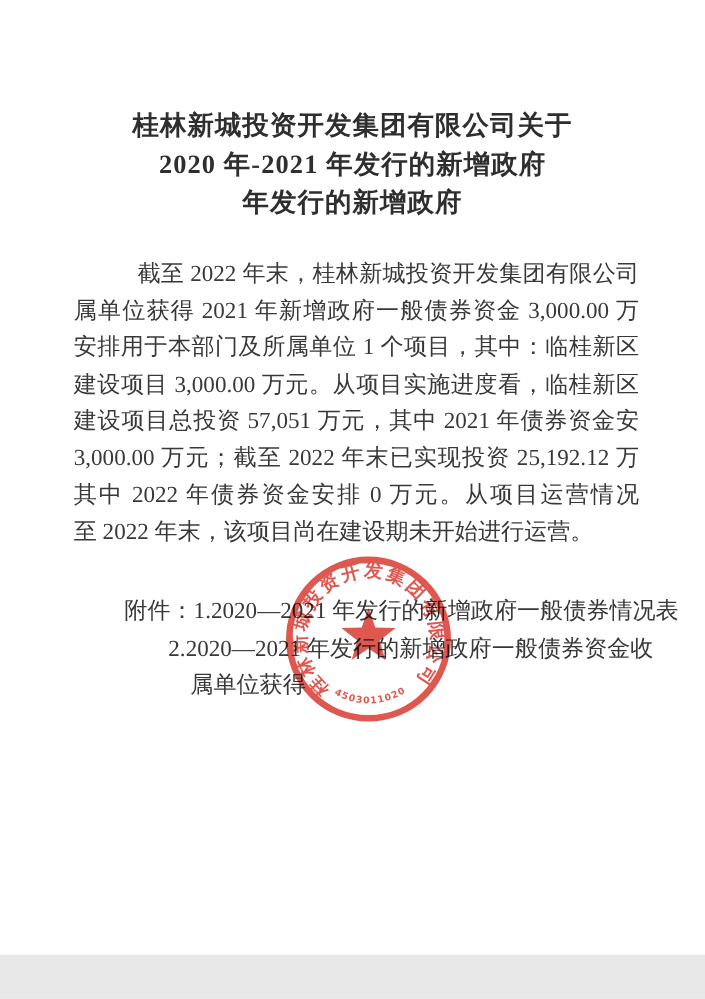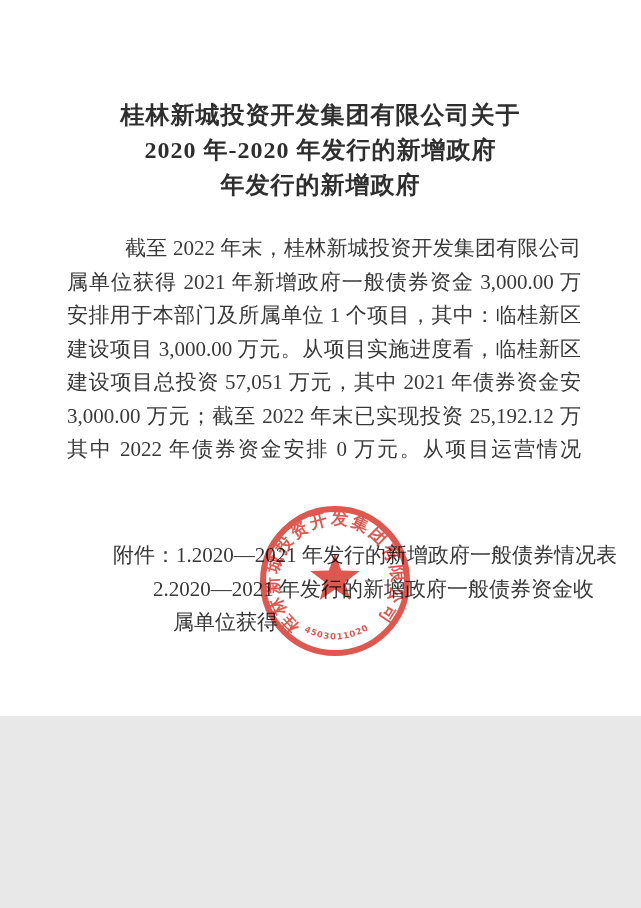--- a/index.html
+++ b/index.html
@@ -7,7 +7,7 @@
   .page {
     position: relative;
     width: 641px;
-    height: 716px;
+    height: 868px;
     background: #ffffff;
     margin: 0 auto;
     overflow: hidden;

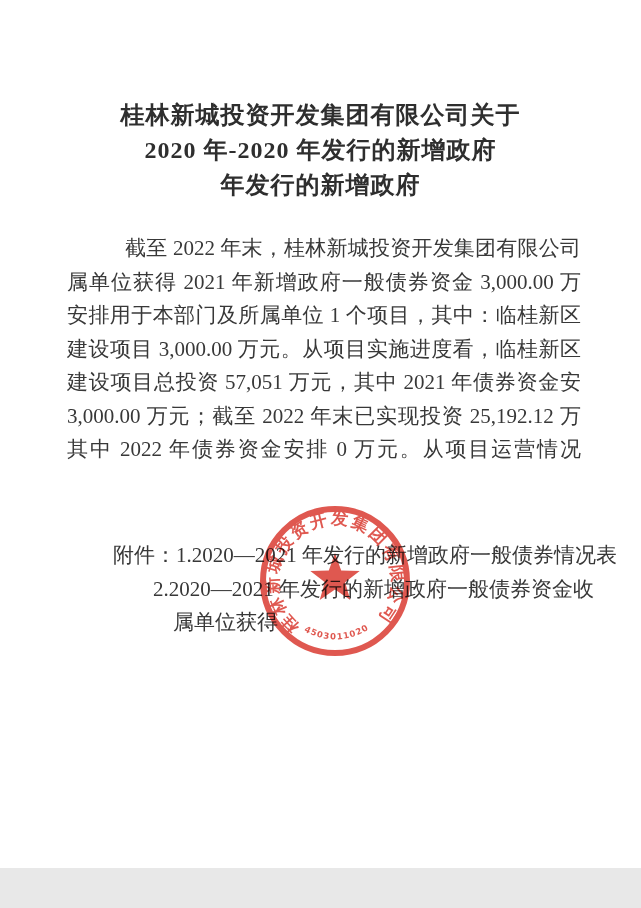--- a/index.html
+++ b/index.html
@@ -78,7 +78,7 @@
 
   <div class="title-block">
     <div>桂林新城投资开发集团有限公司关于</div>
-    <div>2020 年-2020 年发行的新增政府</div>
+    <div>2020 年-2021 年发行的新增政府</div>
     <div>年发行的新增政府</div>
   </div>
 

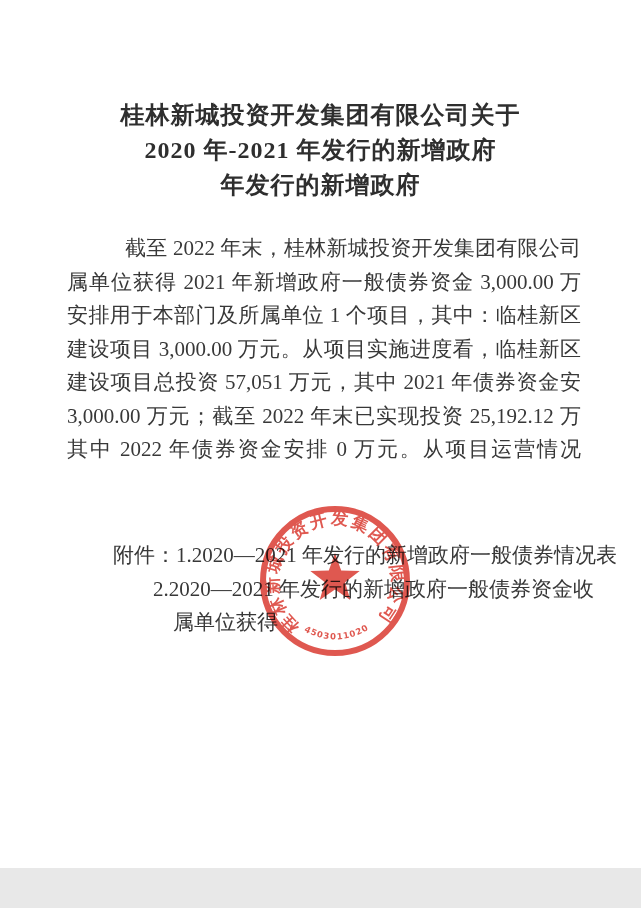--- a/index.html
+++ b/index.html
@@ -90,6 +90,7 @@
     <div class="body-line">建设项目总投资 57,051 万元，其中 2021 年债券资金安排</div>
     <div class="body-line">3,000.00 万元；截至 2022 年末已实现投资 25,192.12 万元，</div>
     <div class="body-line">其中 2022 年债券资金安排 0 万元。从项目运营情况看，截</div>
+    <div class="body-line last">至 2022 年末，该项目尚在建设期未开始进行运营。</div>
   </div>
 
   <div class="attach-block">

